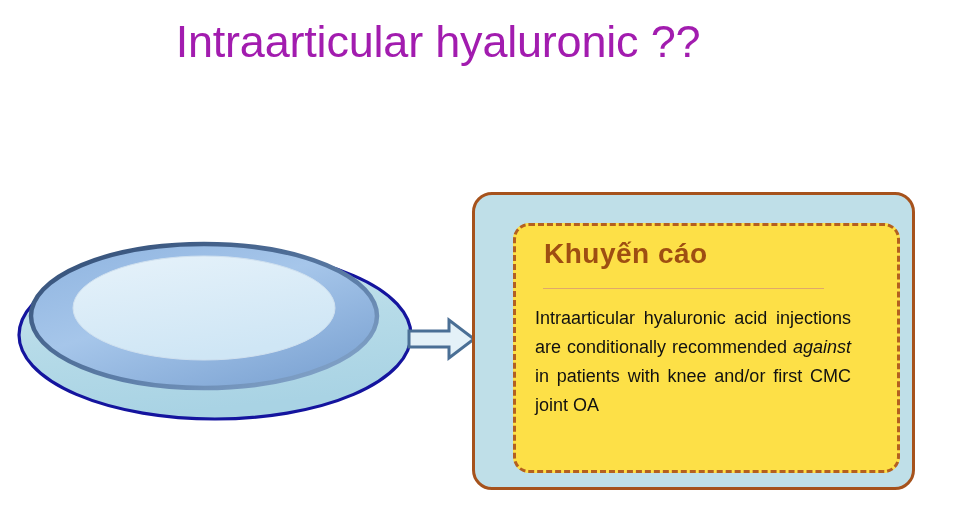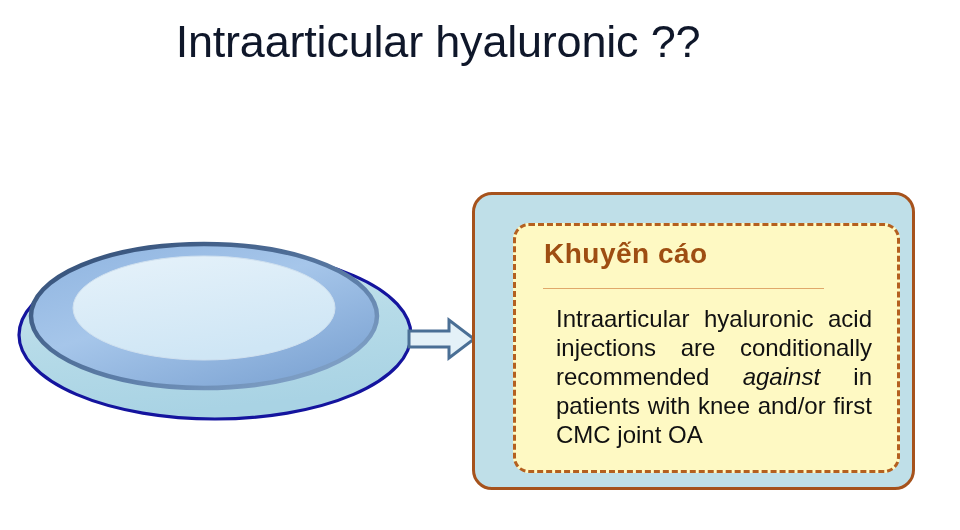--- a/index.html
+++ b/index.html
@@ -26,7 +26,7 @@
     font-family: "Liberation Sans", sans-serif;
     font-size: 45px;
     font-weight: 400;
-    color: #0f172a;
+    color: #a21caf;
     letter-spacing: -0.2px;
     white-space: nowrap;
   }

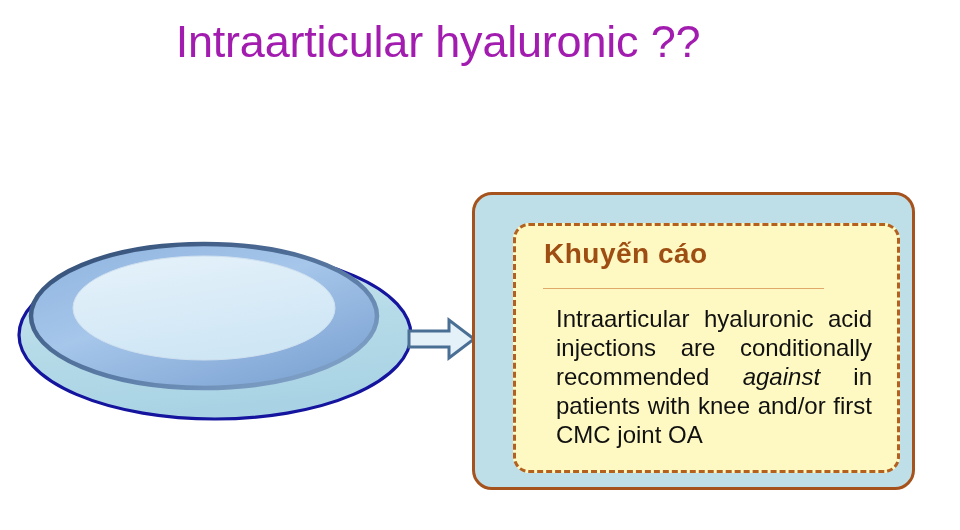--- a/index.html
+++ b/index.html
@@ -92,7 +92,7 @@
     width: 387px;
     height: 250px;
     box-sizing: border-box;
-    background: #fef9c3;
+    background: #fde047;
     border: 3px dashed #b4601f;
     border-radius: 16px;
   }

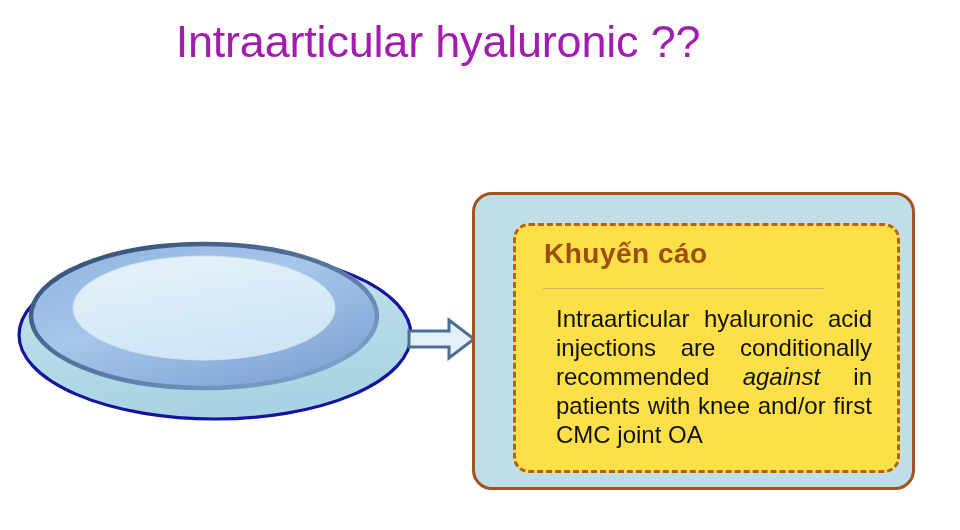--- a/index.html
+++ b/index.html
@@ -117,11 +117,11 @@
   }
   #callout-body {
     position: absolute;
-    left: 40px;
+    left: 19px;
     top: 78px;
     width: 316px;
     font-family: "Liberation Sans", sans-serif;
-    font-size: 24px;
+    font-size: 18px;
     line-height: 29px;
     color: #111111;
     text-align: justify;

